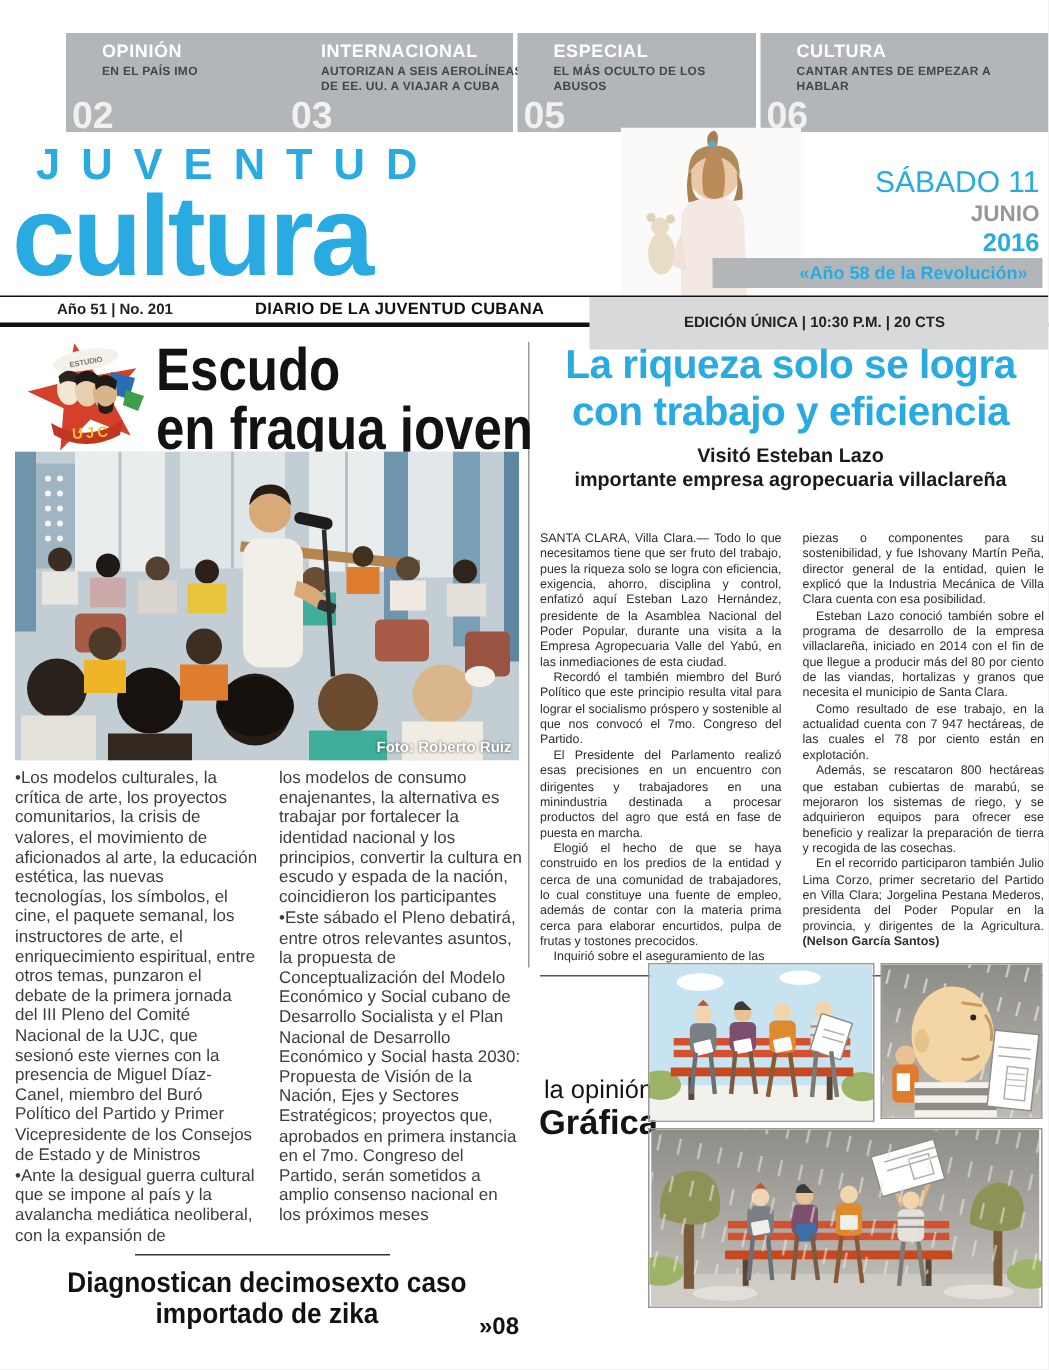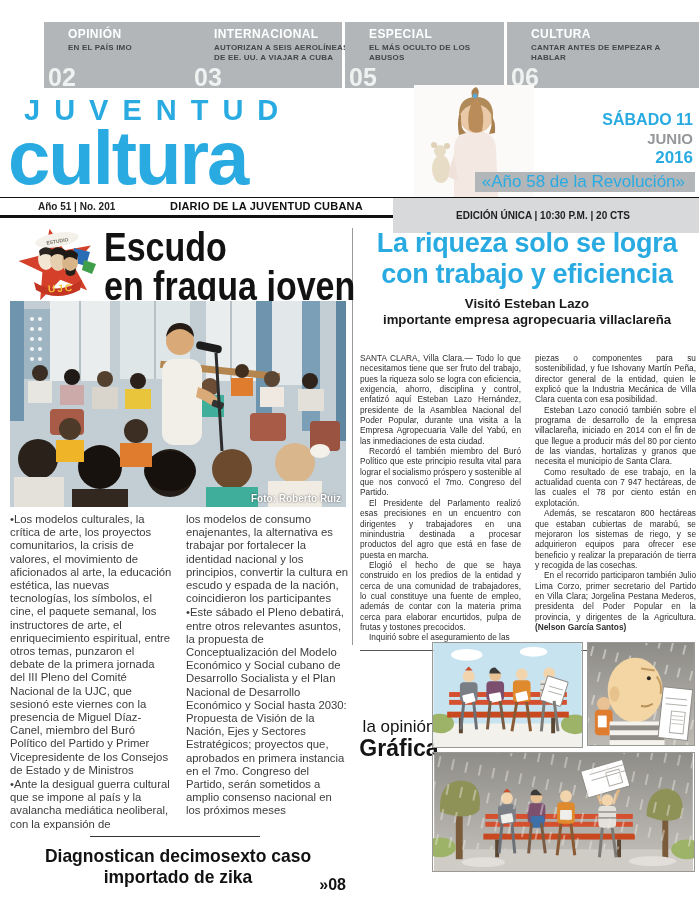--- a/index.html
+++ b/index.html
@@ -14,7 +14,7 @@
   .mast-line1{position:absolute;left:24px;top:96px;font-size:29px;font-weight:bold;color:#29abe2;letter-spacing:14px;line-height:1;}
   .mast-line2{position:absolute;left:8px;top:120px;font-size:76px;font-weight:bold;color:#29abe2;letter-spacing:-2px;line-height:1;}
   .date-block{position:absolute;right:6px;top:112px;text-align:right;line-height:1;}
-  .date-day{font-size:16px;font-weight:bold;color:#29abe2;}
+  .date-day{font-size:20px;font-weight:normal;color:#29abe2;}
   .date-month{font-size:15px;font-weight:bold;color:#95989a;margin-top:3px;}
   .date-year{font-size:17px;font-weight:bold;color:#29abe2;margin-top:3px;}
   .anno-bar{position:absolute;left:475px;right:4px;top:172px;height:20px;background:#b2b6b8;

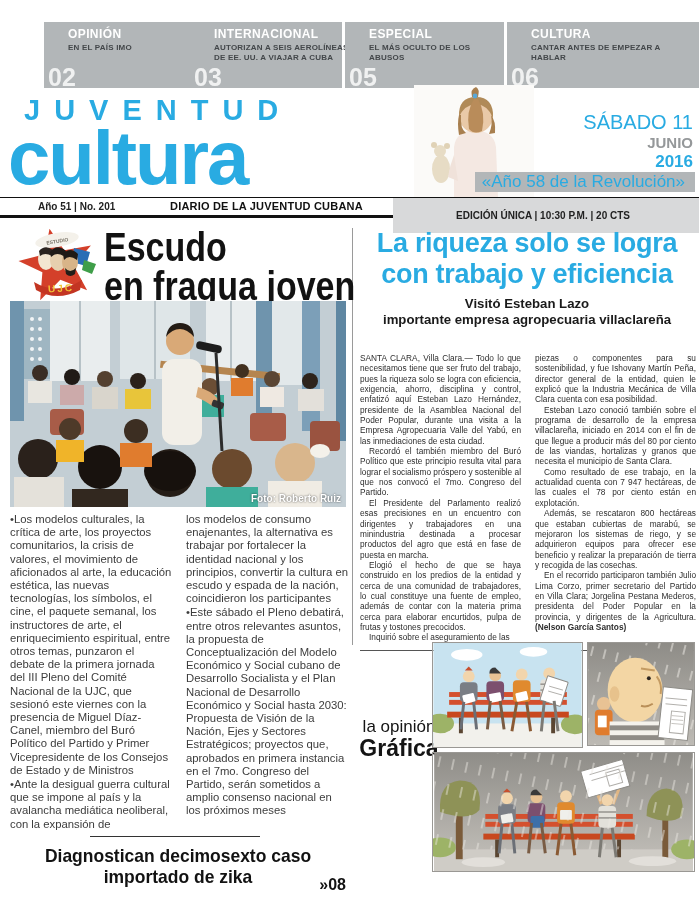--- a/index.html
+++ b/index.html
@@ -19,7 +19,7 @@
   .date-year{font-size:17px;font-weight:bold;color:#29abe2;margin-top:3px;}
   .anno-bar{position:absolute;left:475px;right:4px;top:172px;height:20px;background:#b2b6b8;
             display:flex;align-items:center;justify-content:flex-end;padding-right:10px;box-sizing:border-box;}
-  .anno-bar span{font-size:17px;font-weight:normal;color:#29abe2;text-align:center;}
+  .anno-bar span{font-size:12px;font-weight:bold;color:#29abe2;text-align:center;}
   
   #infobar{position:absolute;left:0;top:197px;width:699px;height:17px;border-top:1.5px solid #111;border-bottom:3.5px solid #111;box-sizing:content-box;}
   .info-left{position:absolute;left:22px;top:3px;font-size:10px;font-weight:bold;color:#222;margin-left:16px;}

